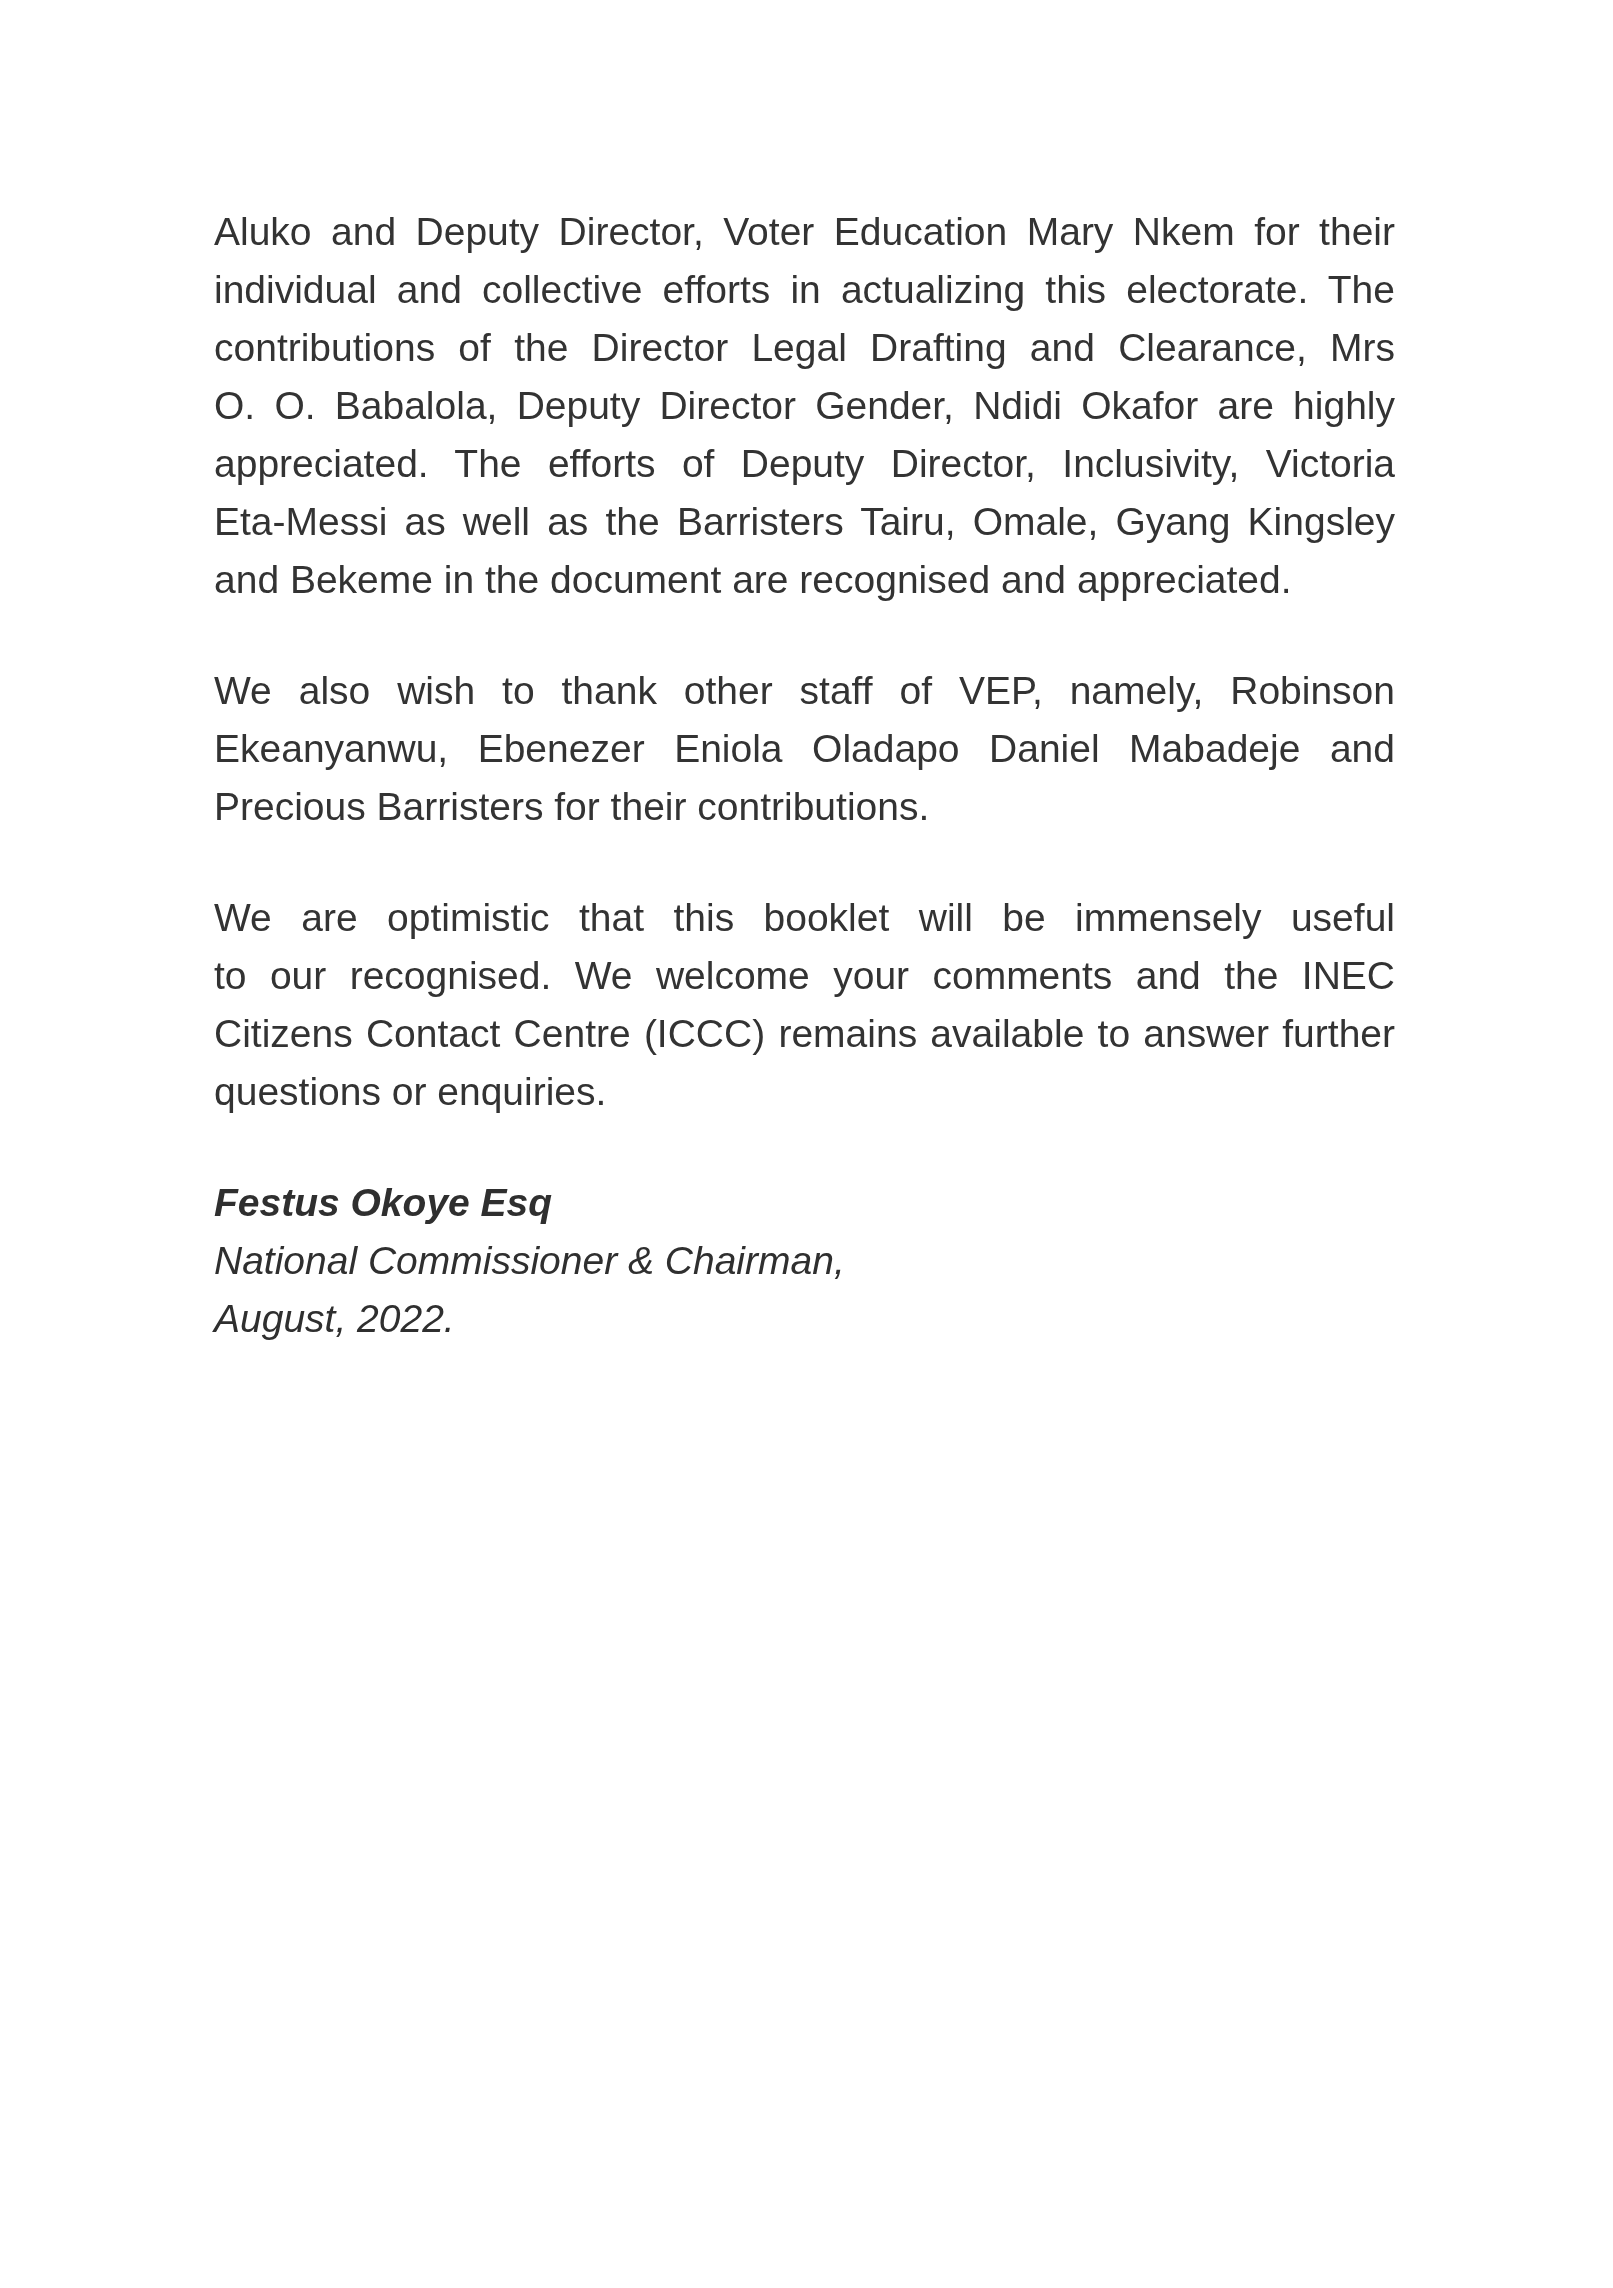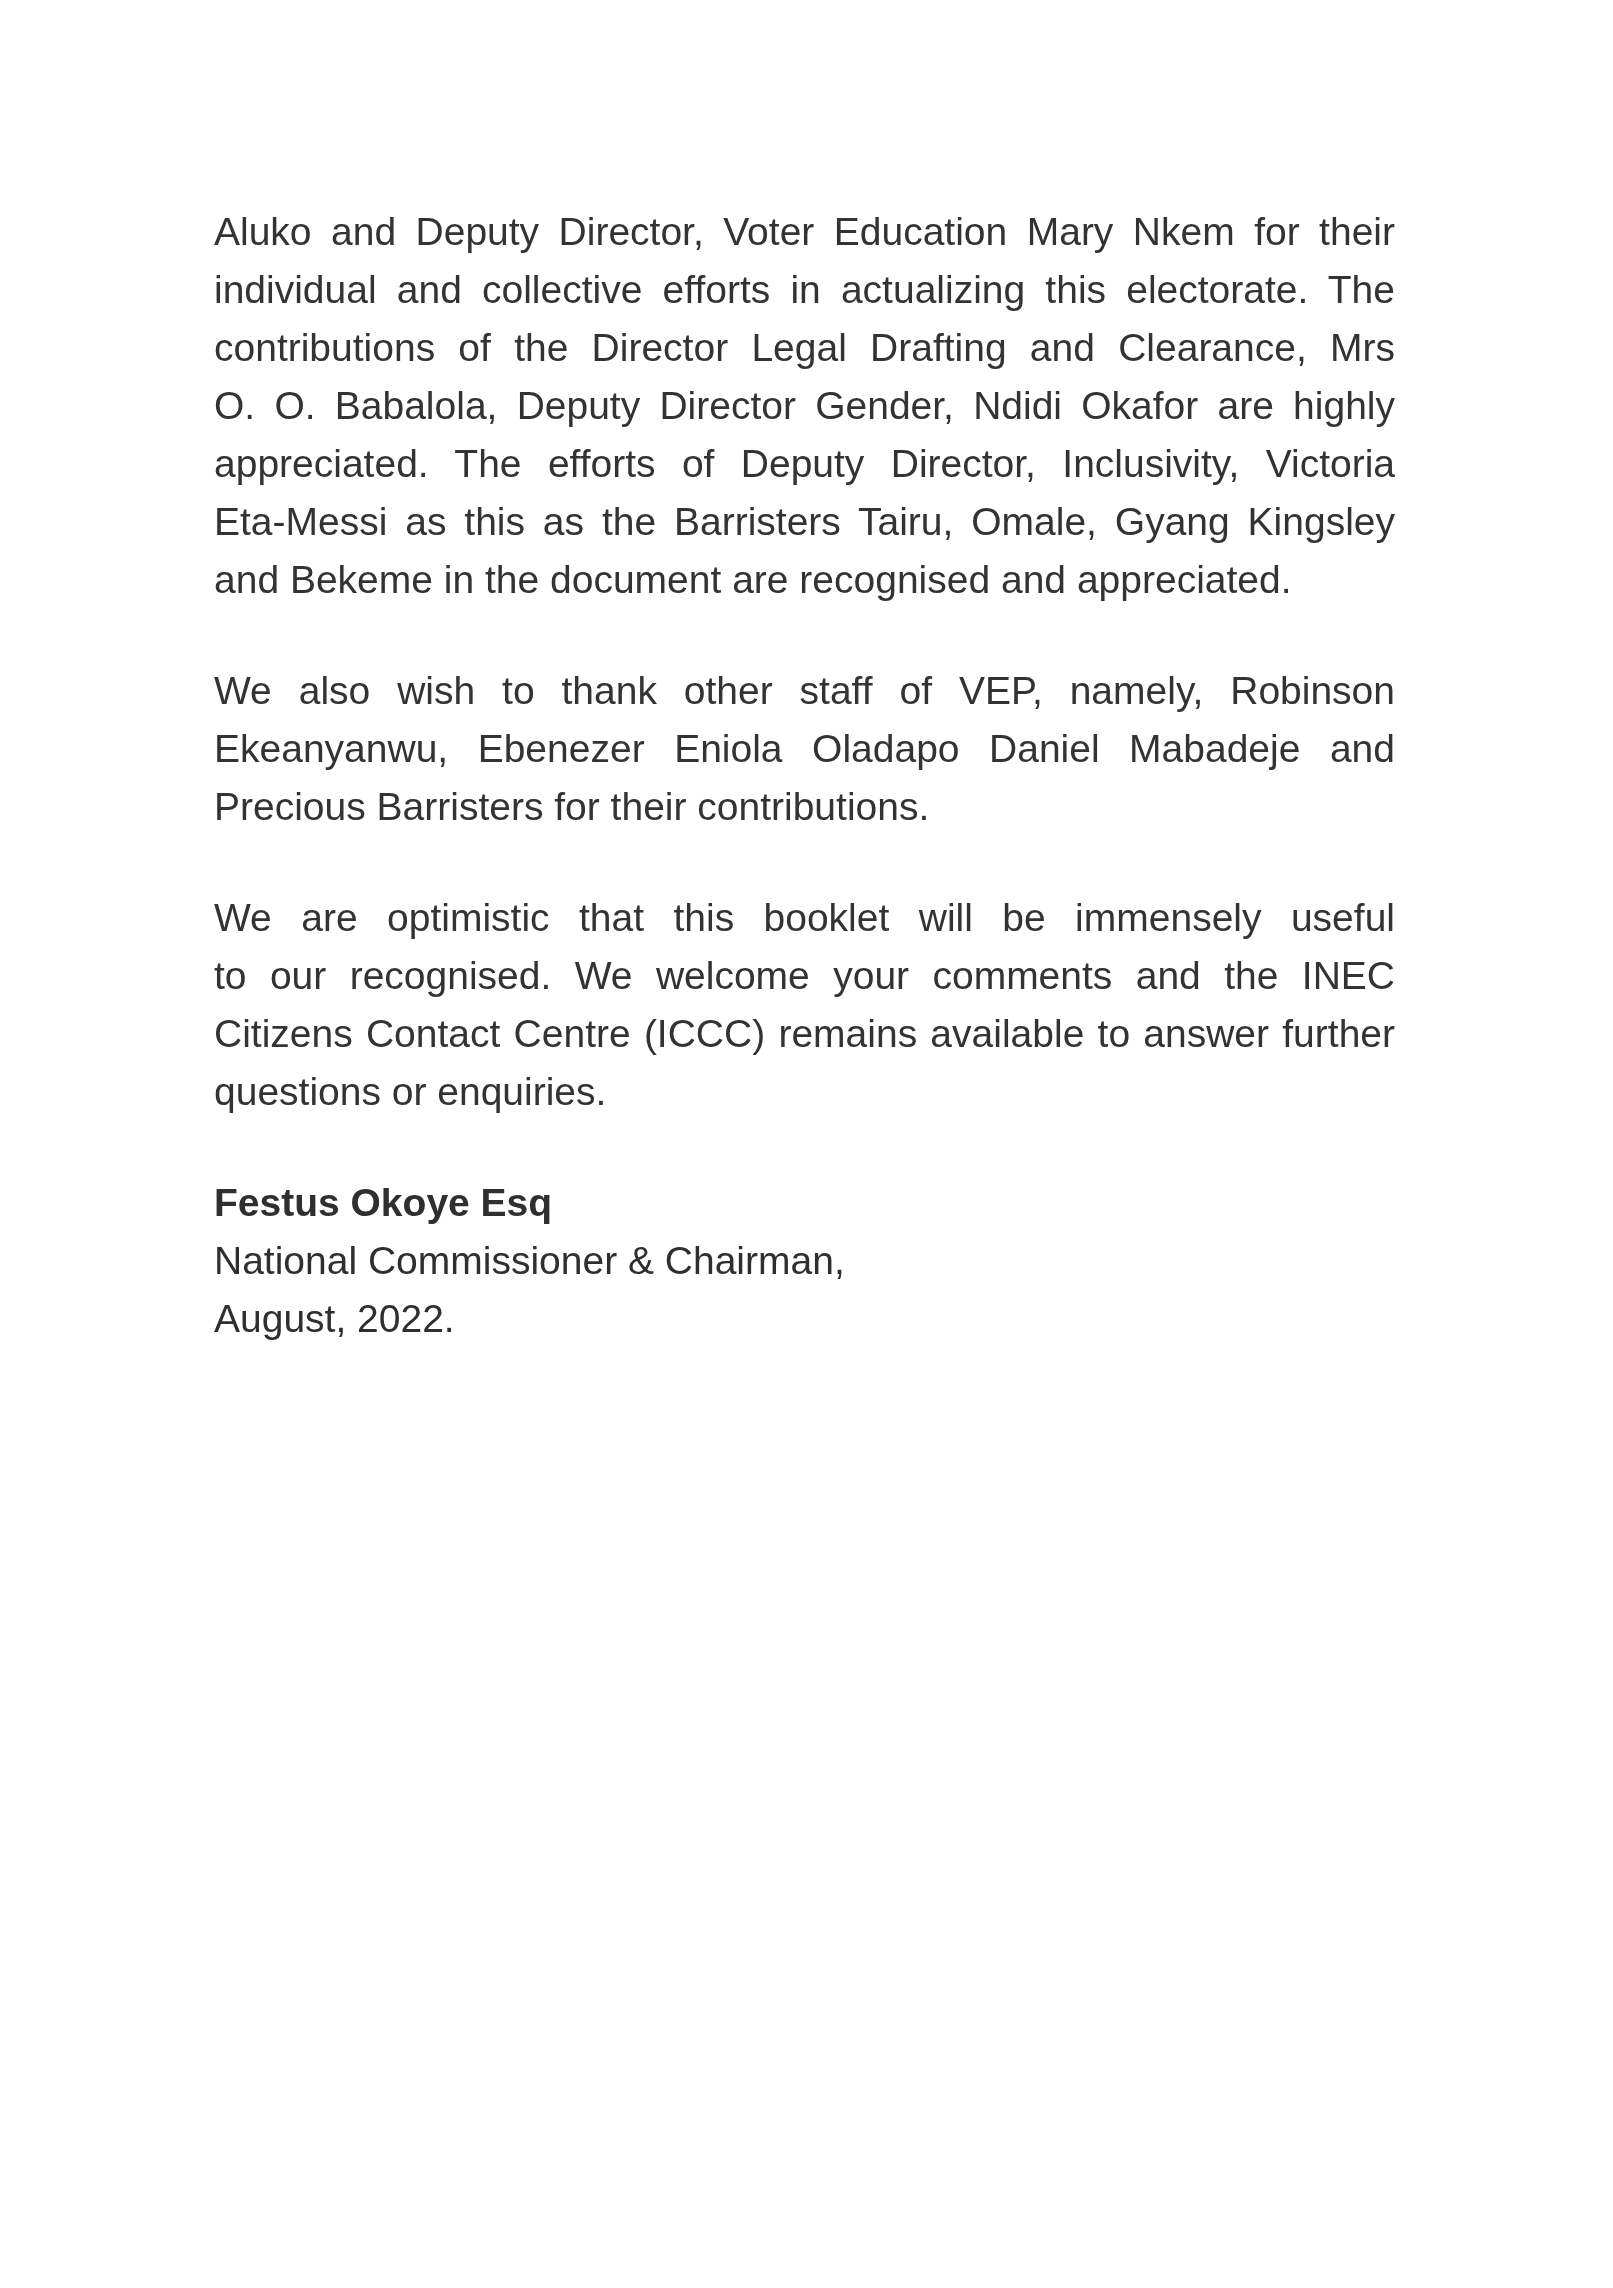--- a/index.html
+++ b/index.html
@@ -89,7 +89,7 @@
           <div class="line jl">contributions of the Director Legal Drafting and Clearance, Mrs</div>
           <div class="line jl">O. O. Babalola, Deputy Director Gender, Ndidi Okafor are highly</div>
           <div class="line jl">appreciated. The efforts of Deputy Director, Inclusivity, Victoria</div>
-          <div class="line jl">Eta-Messi as this as the Barristers Tairu, Omale, Gyang Kingsley</div>
+          <div class="line jl">Eta-Messi as well as the Barristers Tairu, Omale, Gyang Kingsley</div>
           <div class="line last">and Bekeme in the document are recognised and appreciated.</div>
         </div>
         <div class="para">

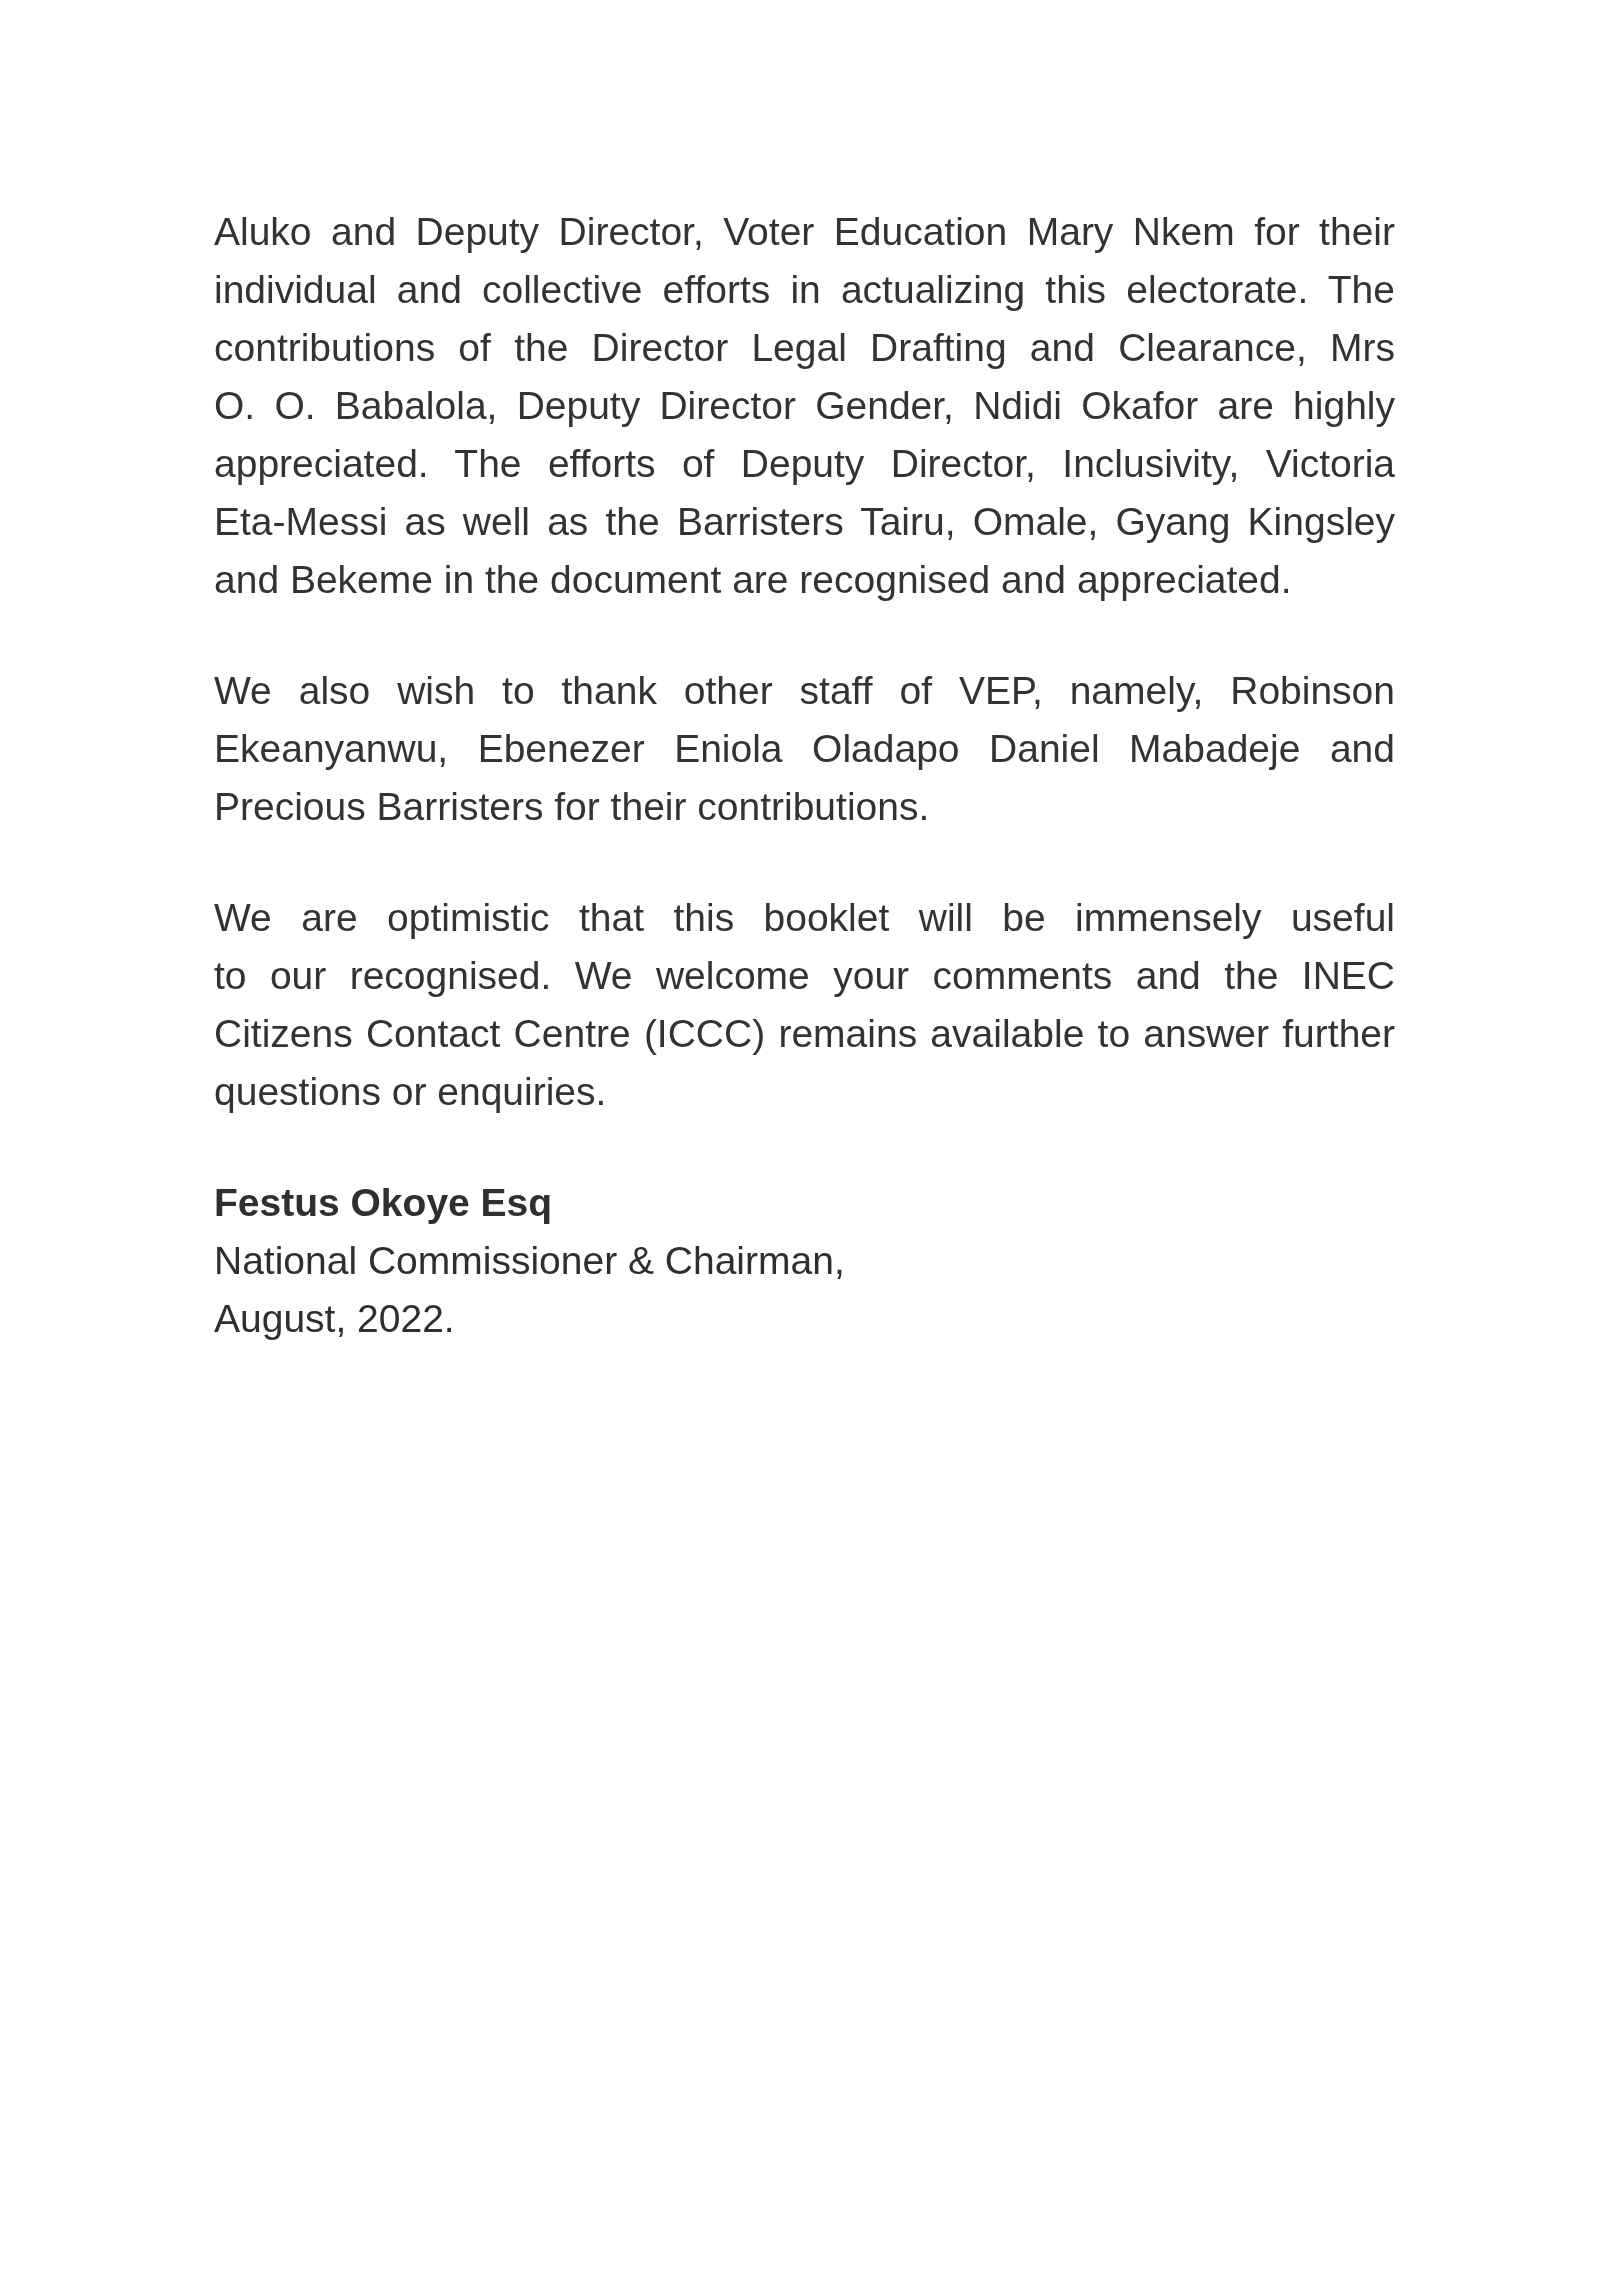--- a/index.html
+++ b/index.html
@@ -33,6 +33,7 @@
   .line.jl{text-align-last:justify;}
   .line.last{text-align-last:left;}
   .signature{
+    font-style:italic;
     color:#2f2f2f;
   }
   .sig-name{font-weight:bold;}

